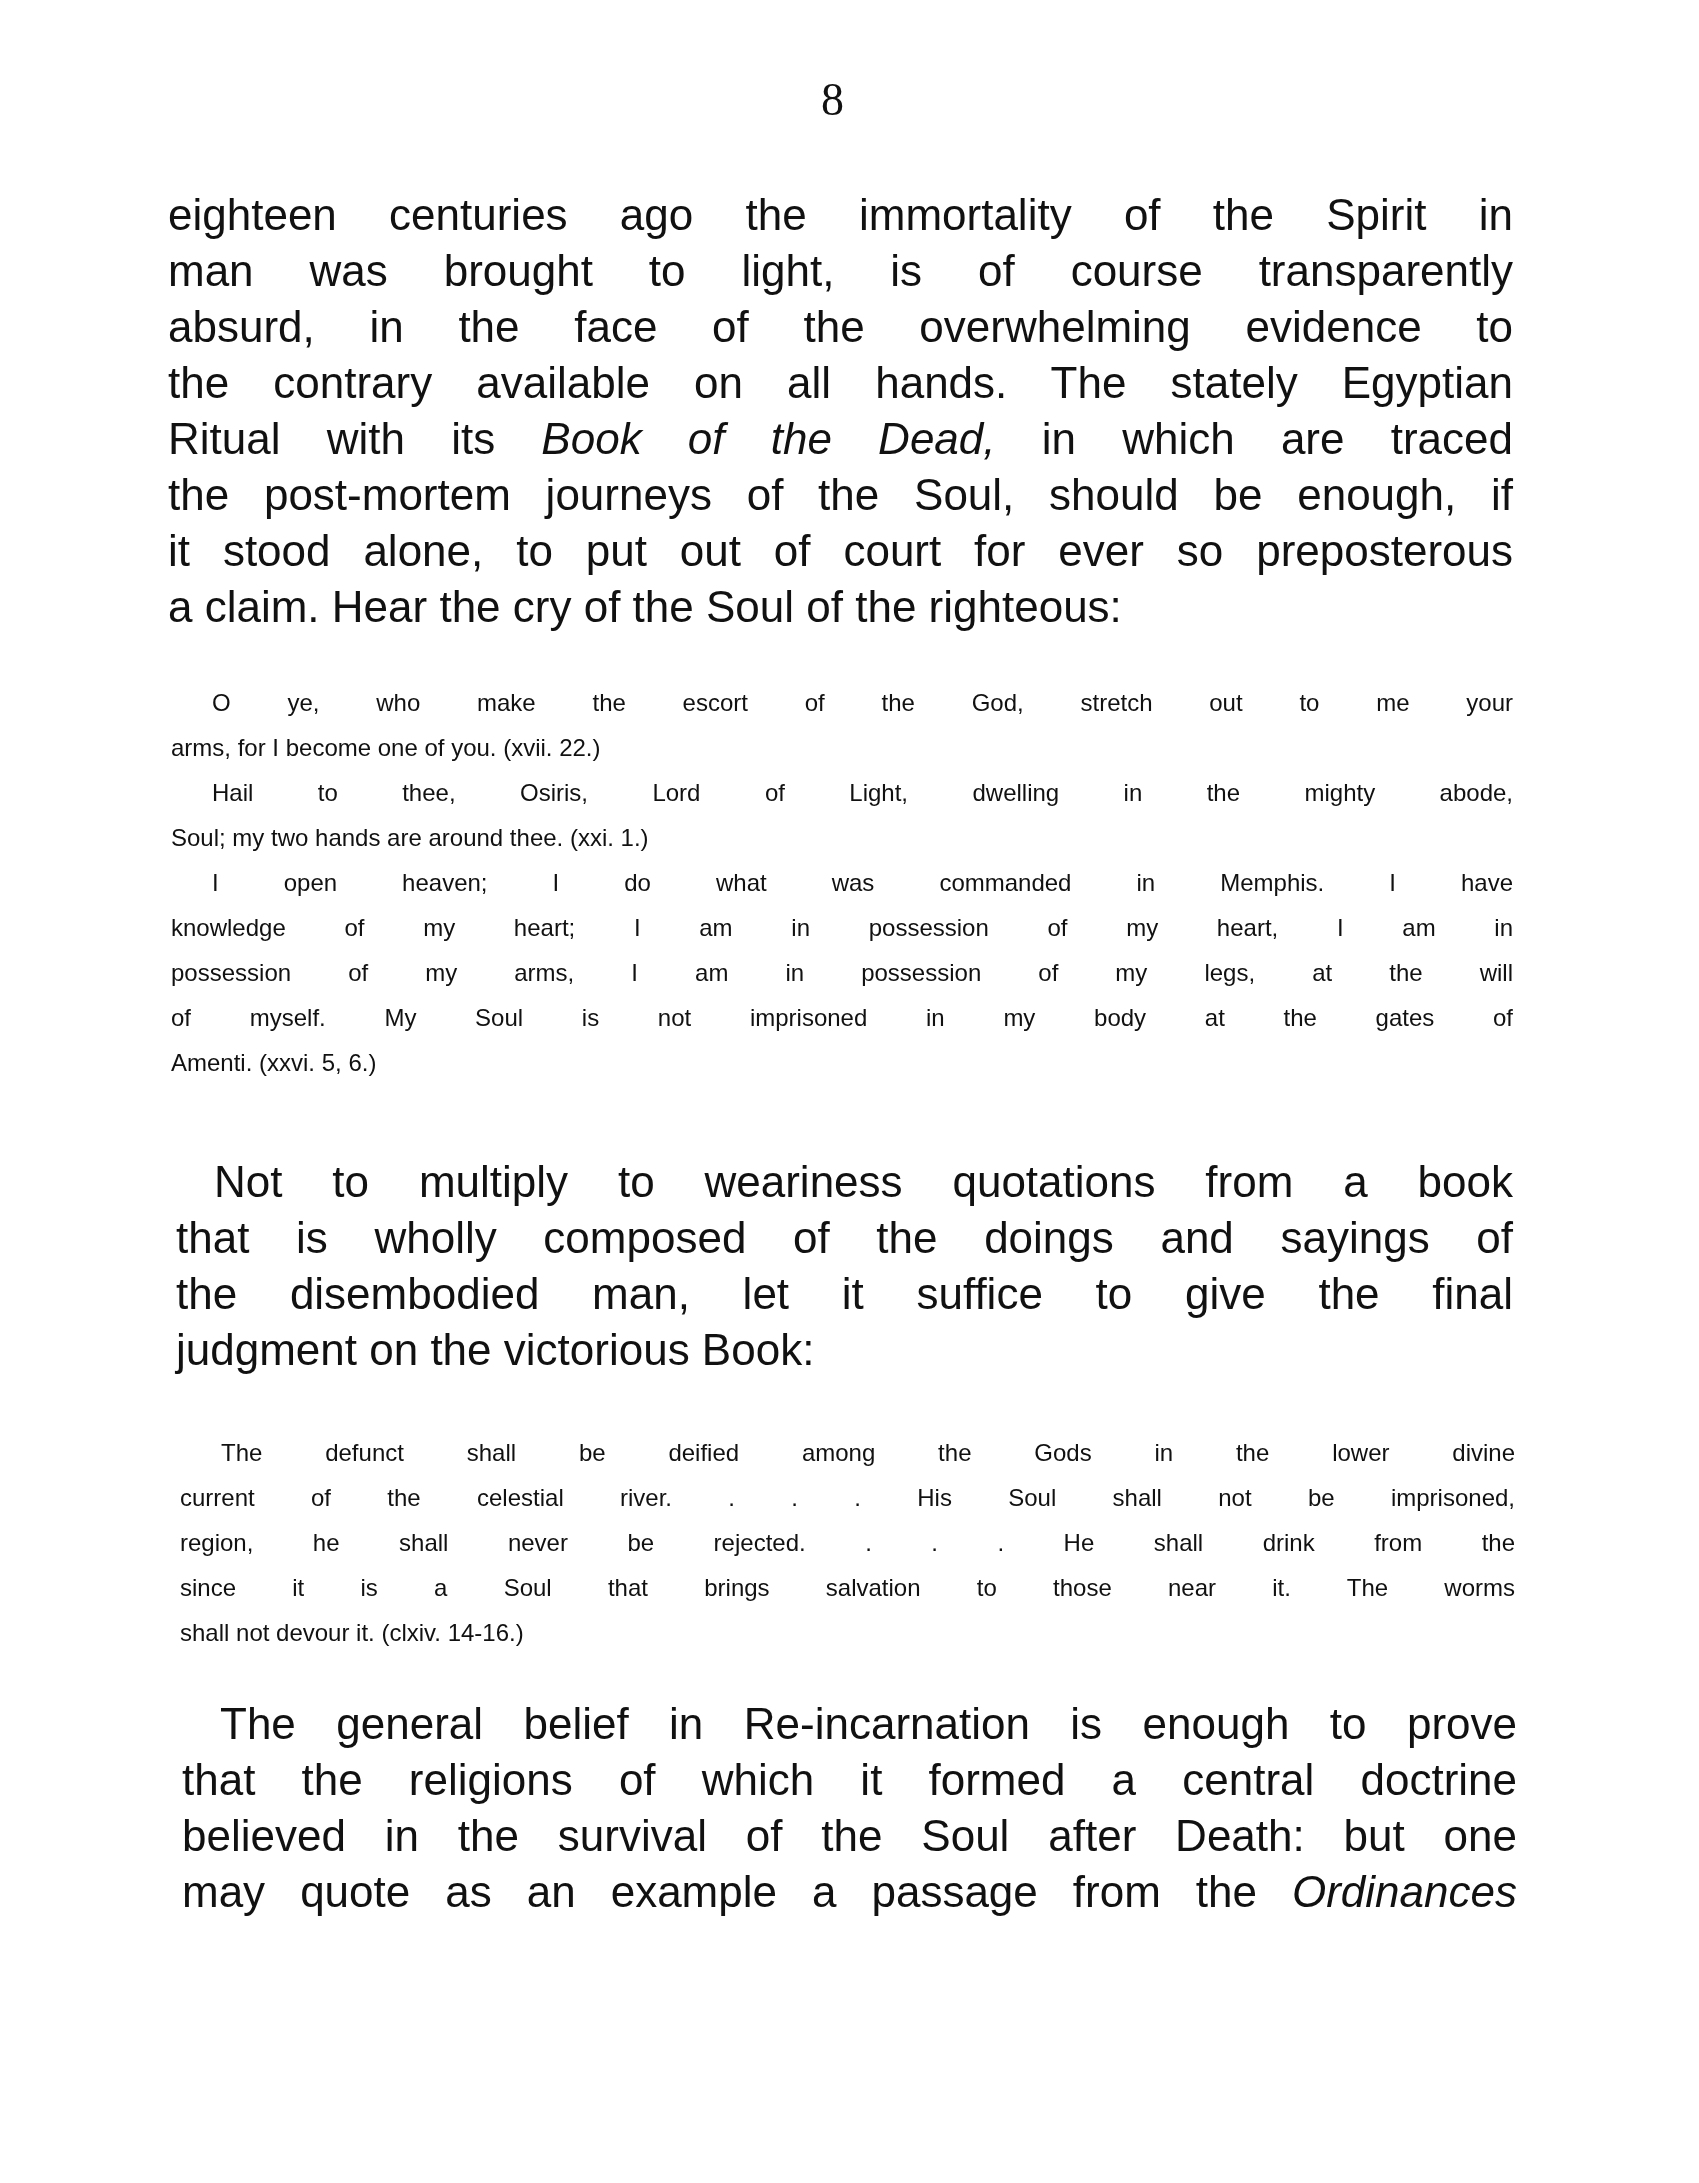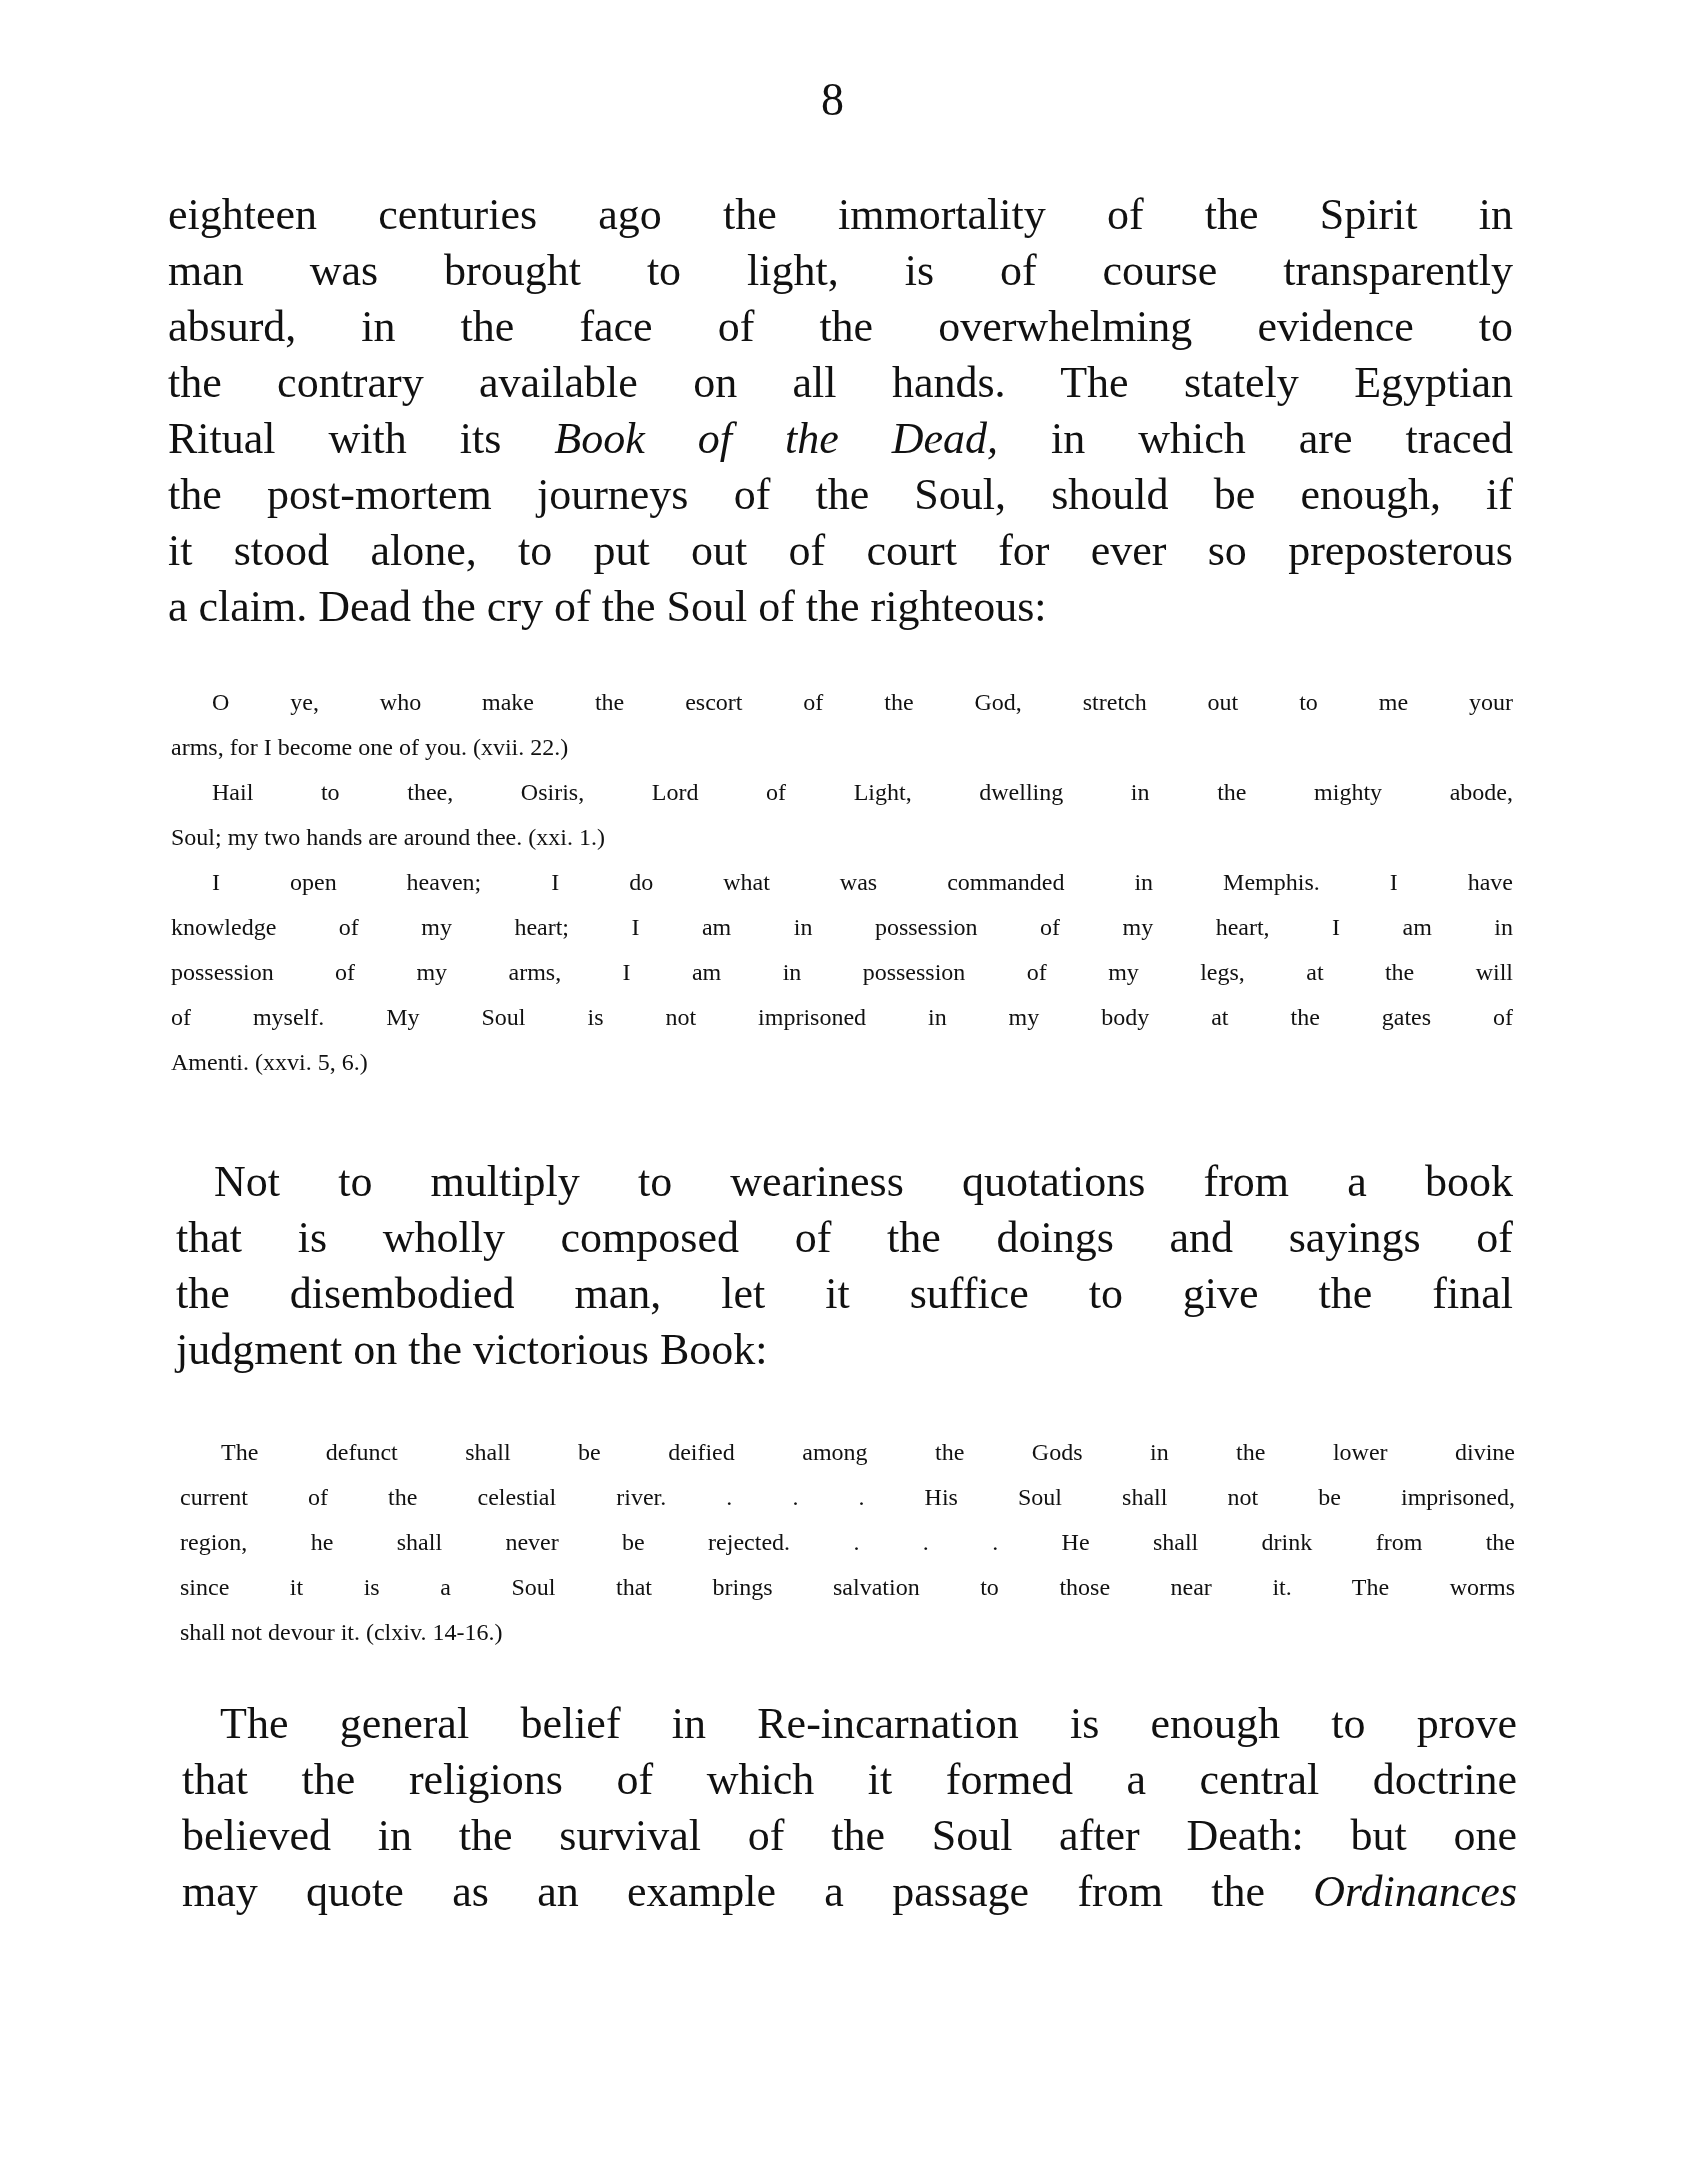--- a/index.html
+++ b/index.html
@@ -5,7 +5,7 @@
   html, body { margin:0; padding:0; background:#ffffff; }
   body { width:1700px; height:2183px; position:relative; overflow:hidden; color:#111; }
   .page-num { position:absolute; left:821px; top:73px; font-family:"Liberation Serif", serif; font-size:46px; }
-  .block { position:absolute; left:168px; width:1345px; font-family:Liberation Serif, serif; }
+  .block { position:absolute; left:168px; width:1345px; font-family:Liberation Sans, sans-serif; }
   .body-line { display:block; height:56px; line-height:56px; font-size:44px; text-align:justify; text-align-last:justify; white-space:nowrap; }
   .body-line.last { text-align-last:left; }
   .quote-line { display:block; height:45px; line-height:45px; font-size:24px; text-align:justify; text-align-last:justify; white-space:nowrap; }

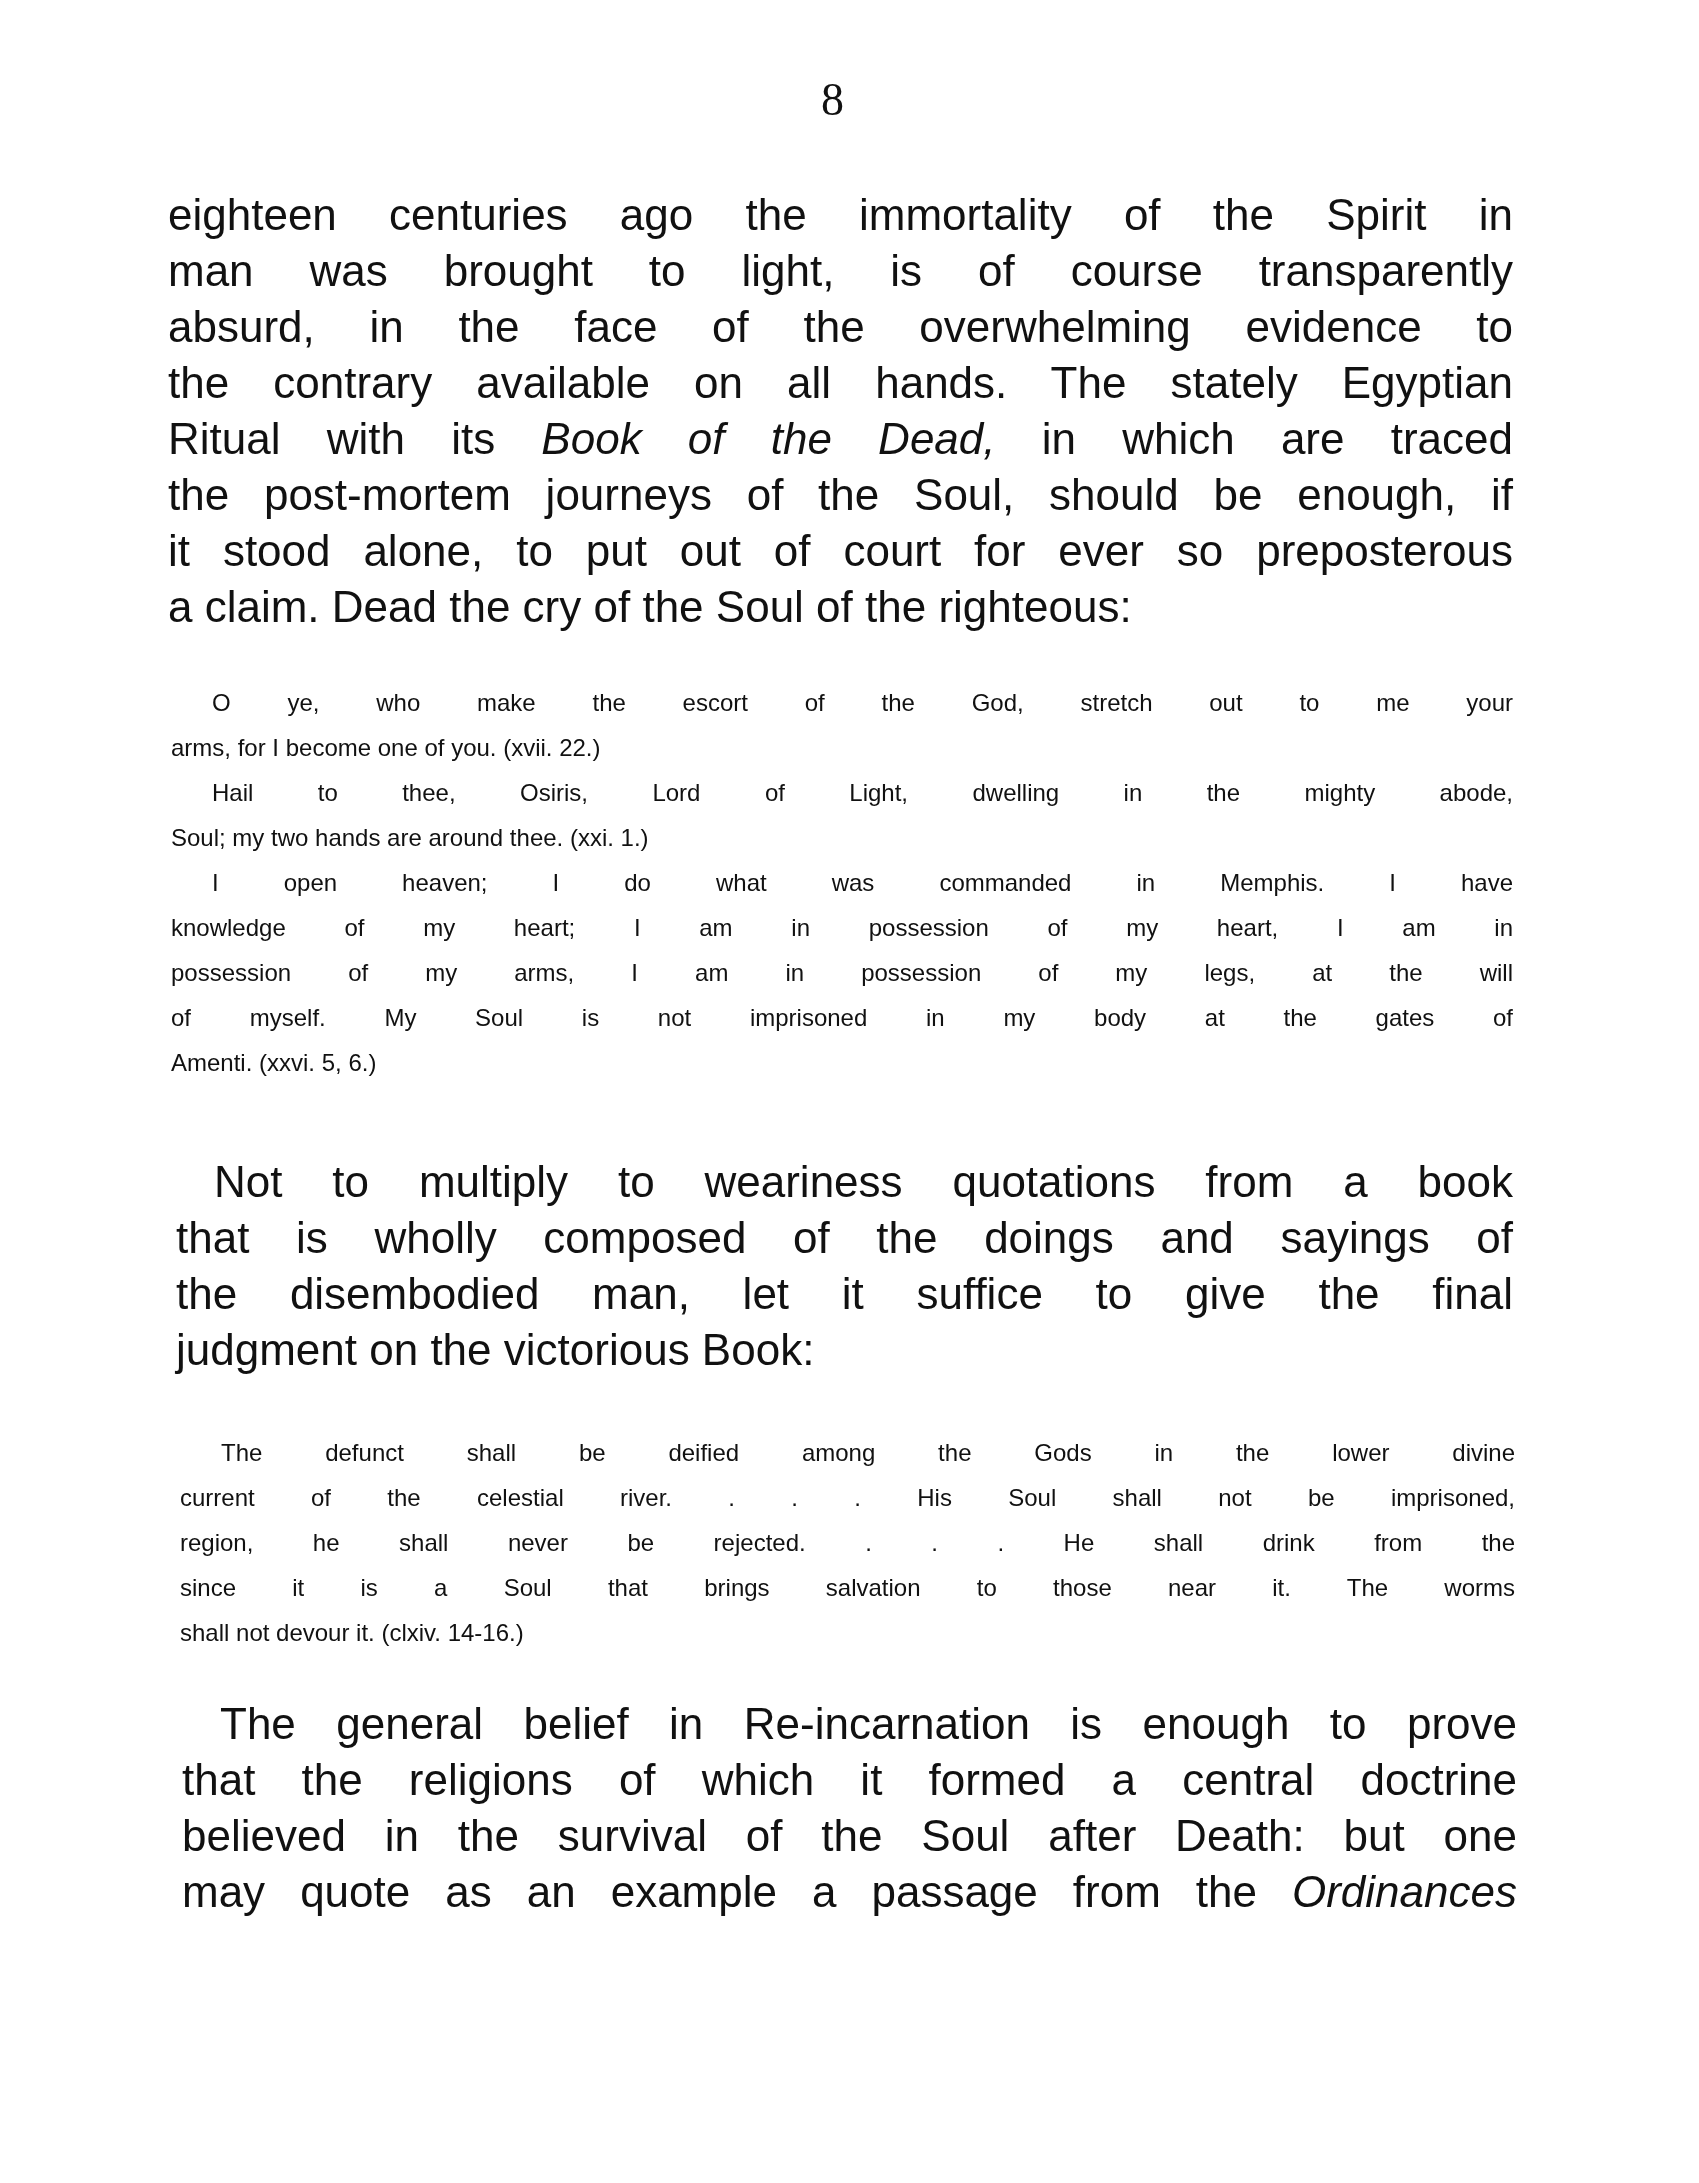--- a/index.html
+++ b/index.html
@@ -27,7 +27,7 @@
   <span class="body-line"><span>Ritual with its </span><em>Book of the Dead,</em><span> in which are traced</span></span>
   <span class="body-line">the post-mortem journeys of the Soul, should be enough, if</span>
   <span class="body-line">it stood alone, to put out of court for ever so preposterous</span>
-  <span class="body-line last">a claim. Dead the cry of the Soul of the righteous:</span>
+  <span class="body-line last">a claim. Hear the cry of the Soul of the righteous:</span>
 </div>
 
 <div class="block" style="top:680px; left:171px; width:1342px;">

